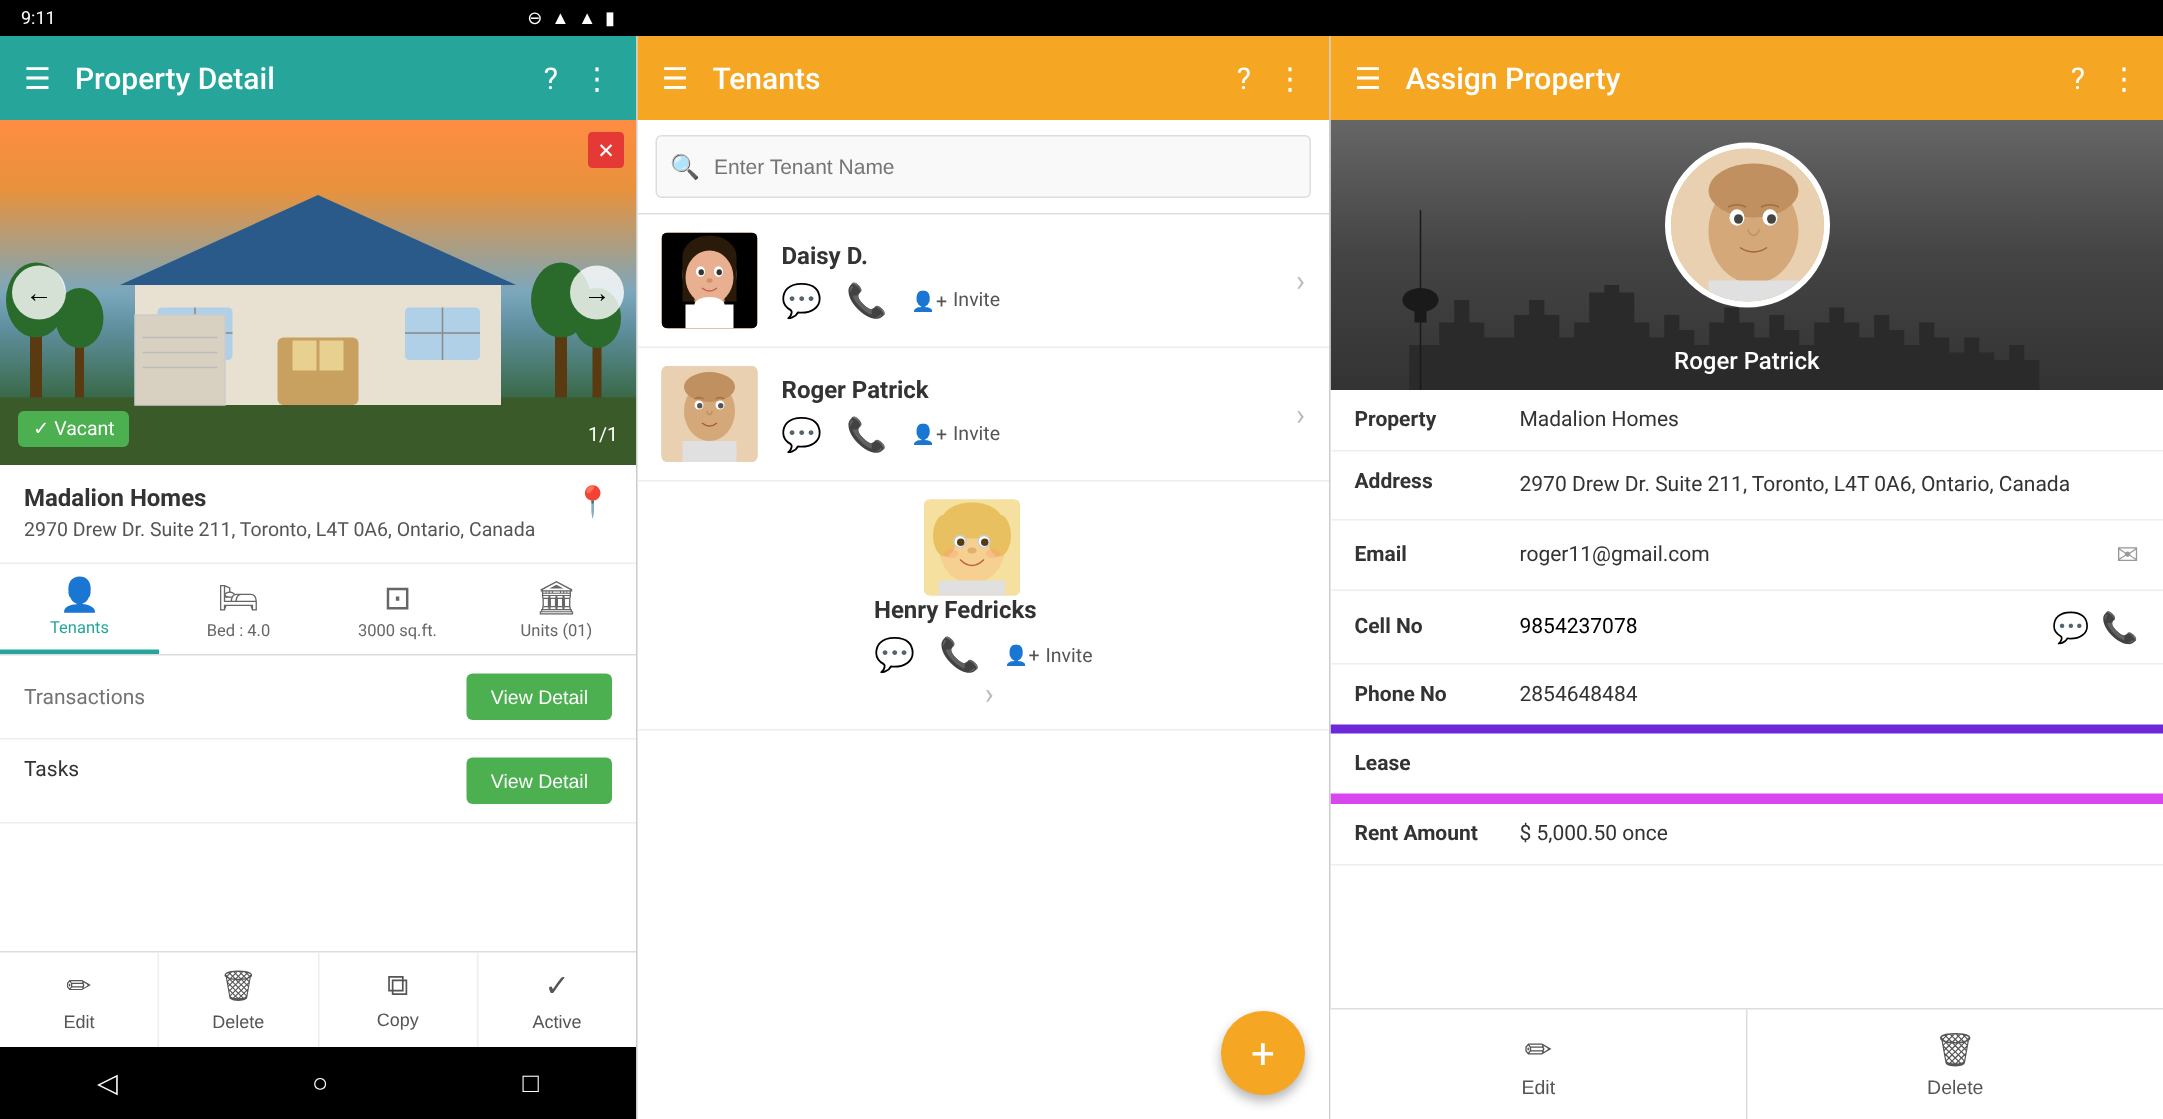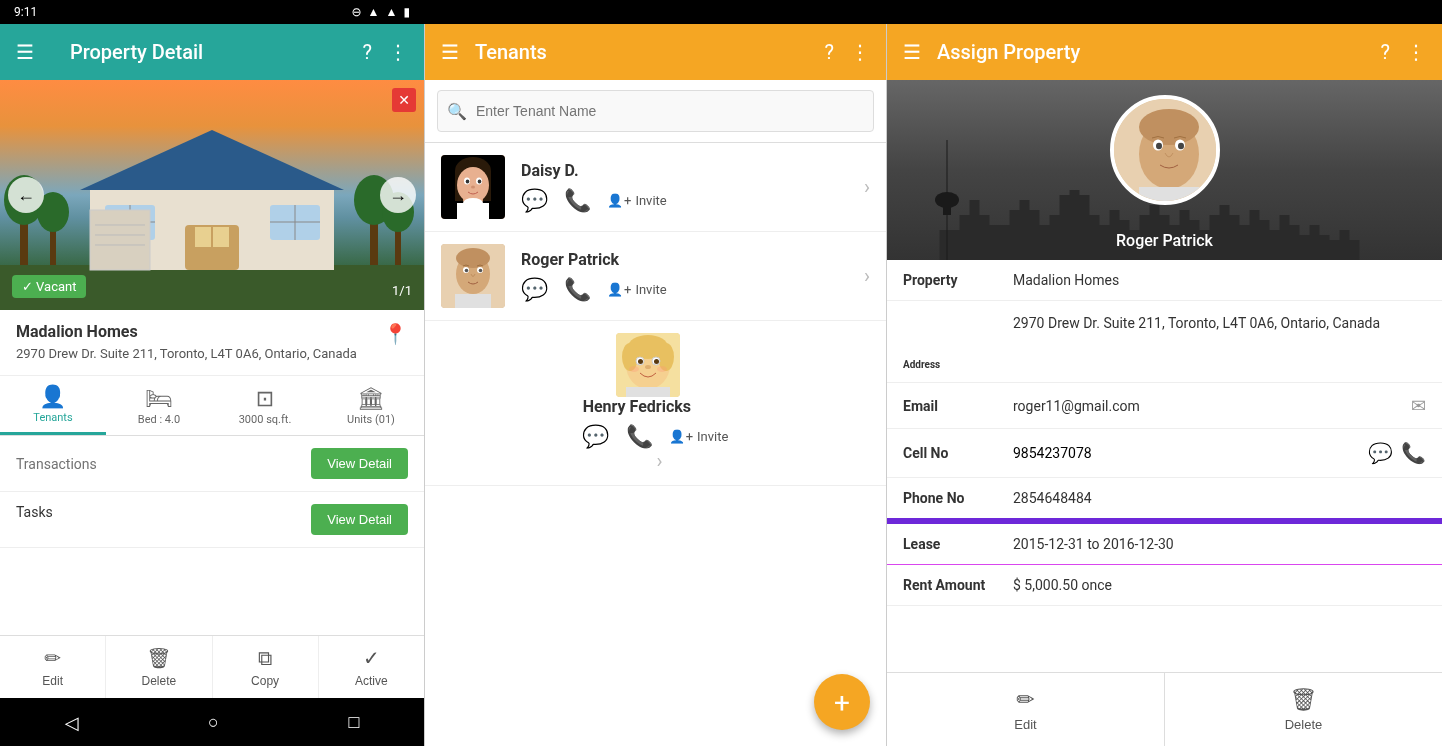--- a/index.html
+++ b/index.html
@@ -34,7 +34,7 @@
 
       <div style="height:56px; background:#26A69A; display:flex; align-items:center; padding:0 16px; color:#fff; flex-shrink:0;">
         <span style="font-size:20px; margin-right:16px; cursor:pointer;">☰</span>
-        <span style="flex:1; font-size:20px; font-weight:500;margin-left:20px;">Property Detail</span>
+        <span style="flex:1; font-size:20px; font-weight:500;">Property Detail</span>
         <span style="font-size:20px; margin-right:16px; cursor:pointer;">?</span>
         <span style="font-size:20px; cursor:pointer;">⋮</span>
       </div>

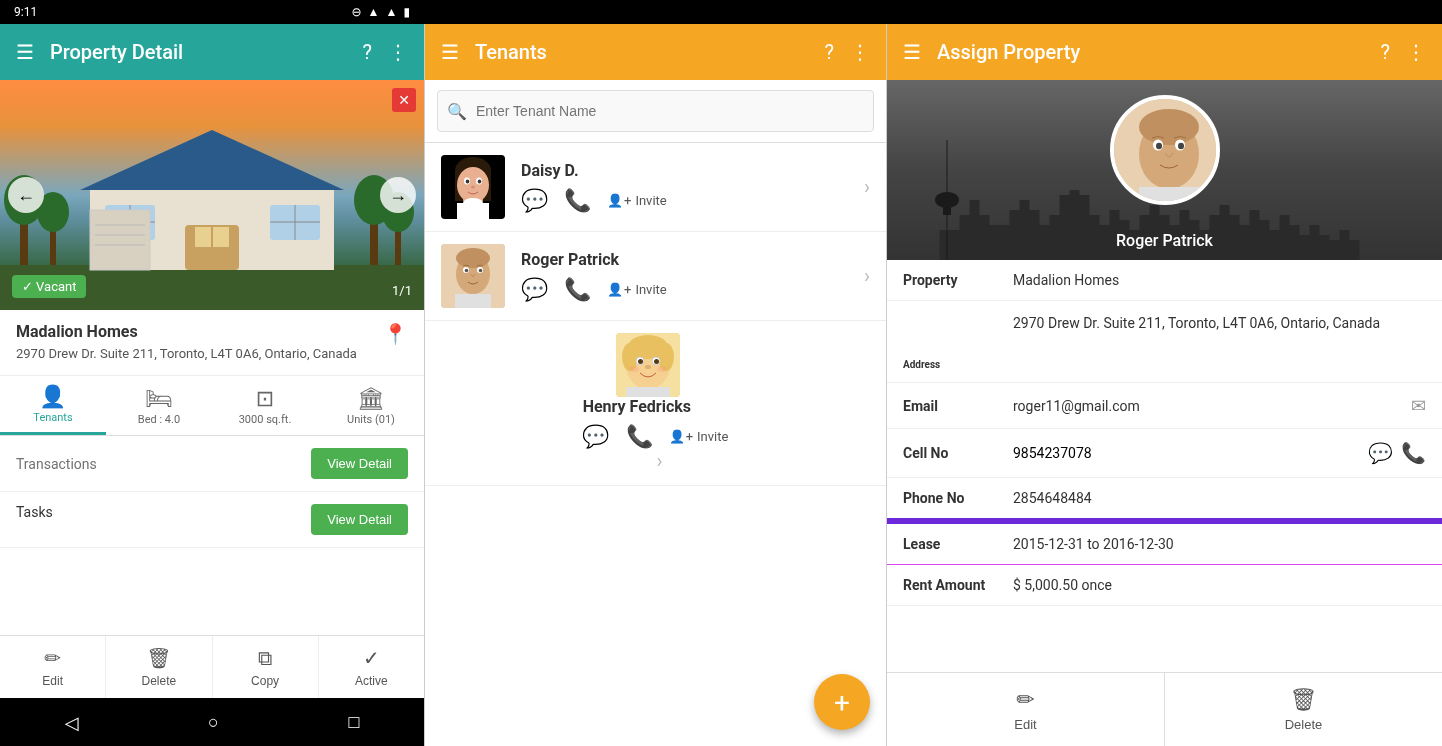--- a/index.html
+++ b/index.html
@@ -352,7 +352,7 @@
         </div>
 
         <div style="display:flex; padding:12px 16px; border-bottom:1px solid #eee; align-items:flex-start;">
-          <span style="width:110px; font-size:10px; font-weight:bold; color:#333; flex-shrink:0;margin-top:46px;">Address</span>
+          <span style="width:110px; font-size:14px; font-weight:bold; color:#333; flex-shrink:0;">Address</span>
           <span style="flex:1; font-size:14px; color:#333; line-height:1.5;">2970  Drew Dr. Suite 211, Toronto, L4T 0A6, Ontario, Canada</span>
         </div>
 

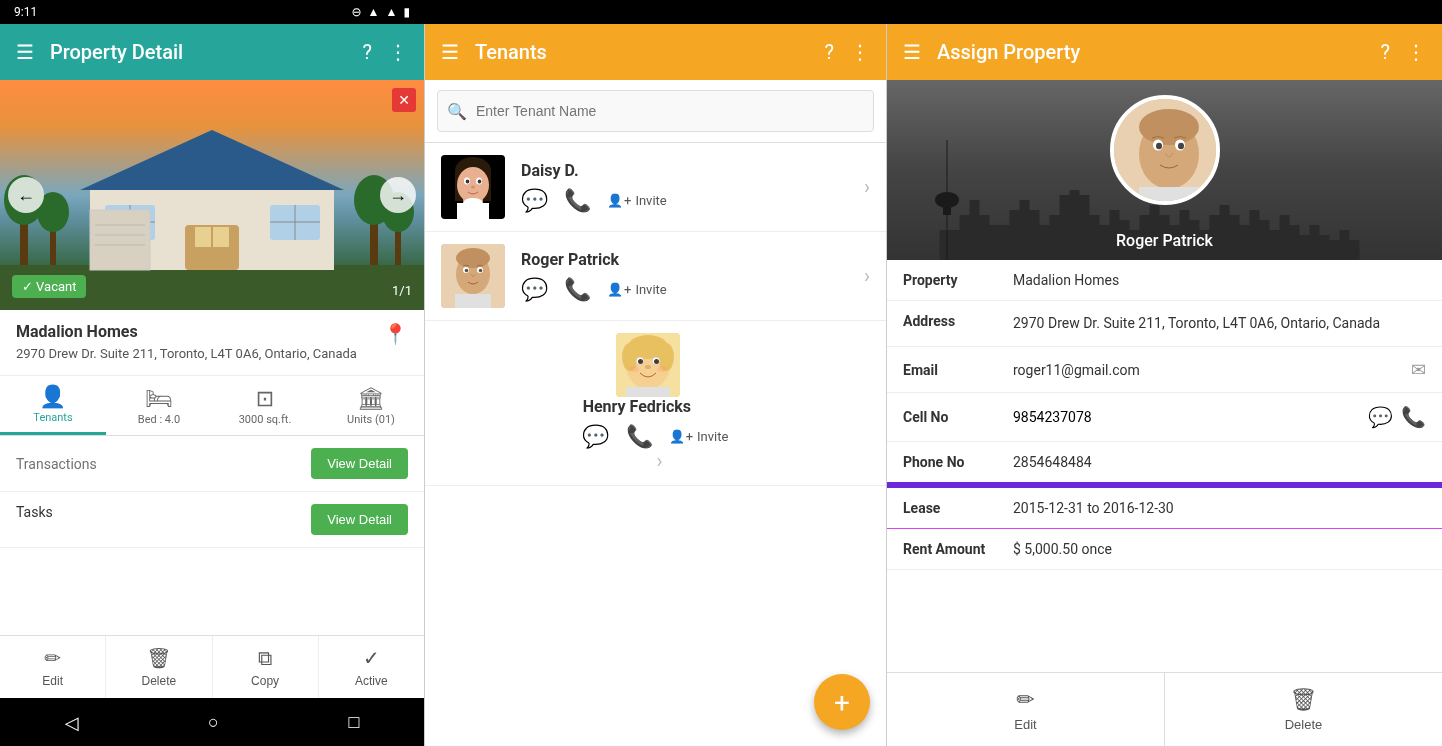--- a/index.html
+++ b/index.html
@@ -374,7 +374,7 @@
           <span style="flex:1; font-size:14px; color:#333;">2854648484</span>
         </div>
 
-        <div style="display:flex; padding:12px 16px; border-bottom:1px solid #d946ef; align-items:center;">
+        <div style="display:flex; padding:12px 16px; border-bottom:7px solid #d946ef; align-items:center;">
           <span style="width:110px; font-size:14px; font-weight:bold; color:#333; flex-shrink:0;">Lease</span>
           <span style="flex:1; font-size:14px; color:#333;">2015-12-31 to 2016-12-30</span>
         </div>

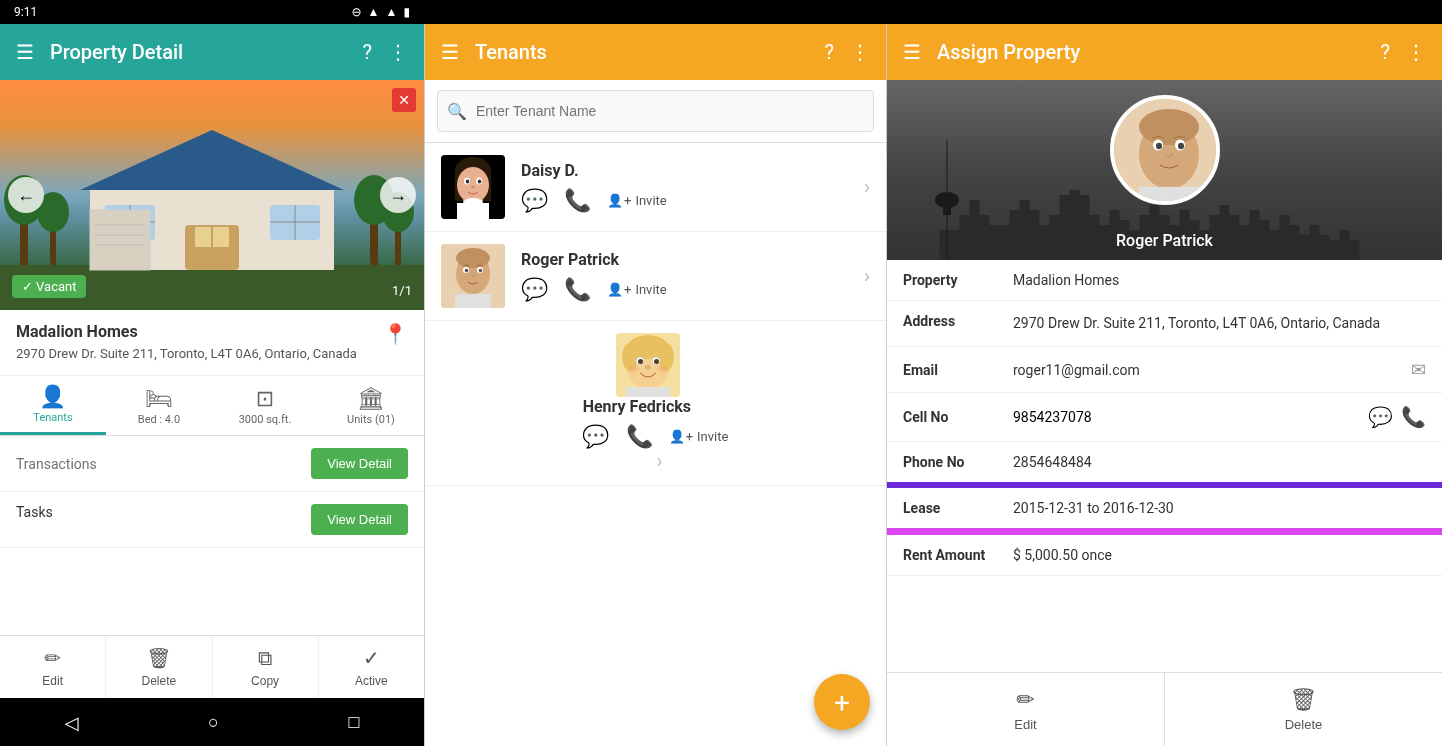--- a/index.html
+++ b/index.html
@@ -376,7 +376,6 @@
 
         <div style="display:flex; padding:12px 16px; border-bottom:7px solid #d946ef; align-items:center;">
           <span style="width:110px; font-size:14px; font-weight:bold; color:#333; flex-shrink:0;">Lease</span>
-          <span style="flex:1; font-size:14px; color:#333;">2015-12-31 to 2016-12-30</span>
         </div>
 
         <div style="display:flex; padding:12px 16px; border-bottom:1px solid #eee; align-items:center;">

